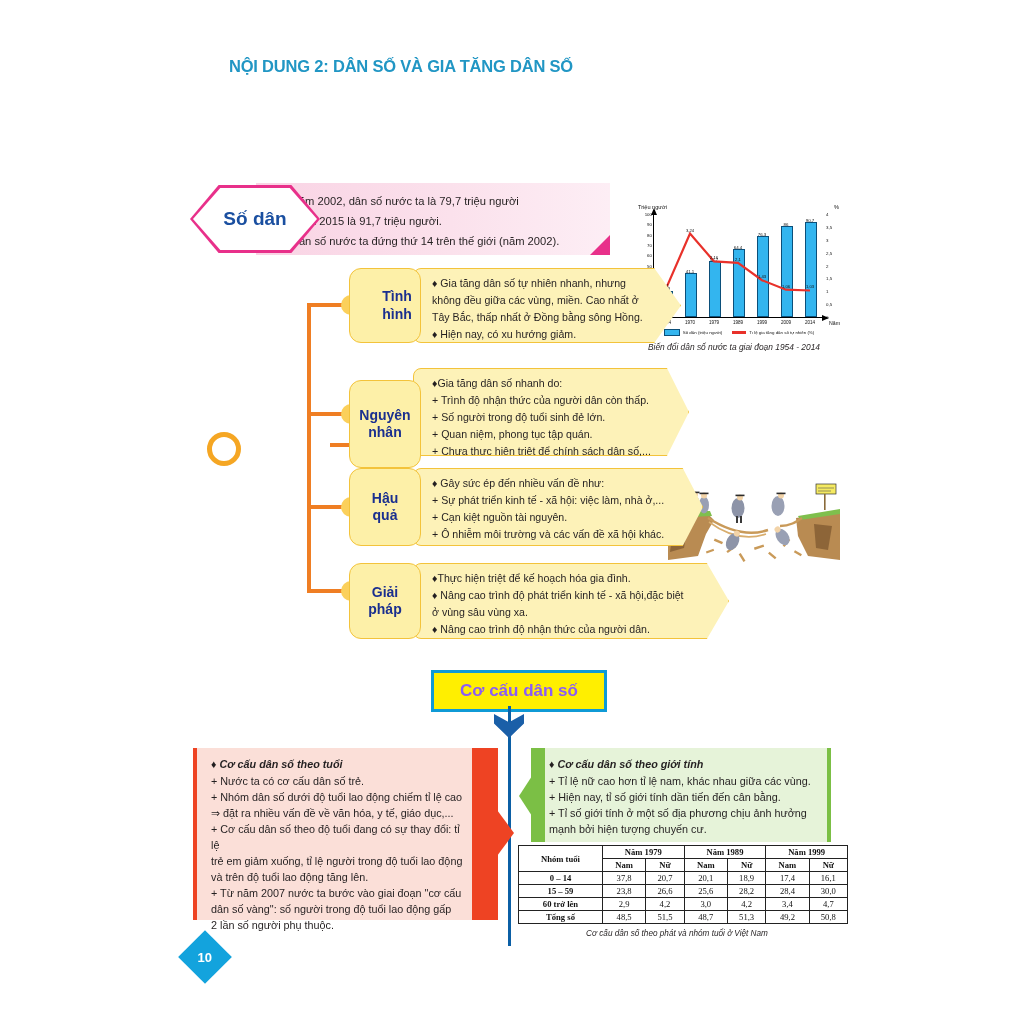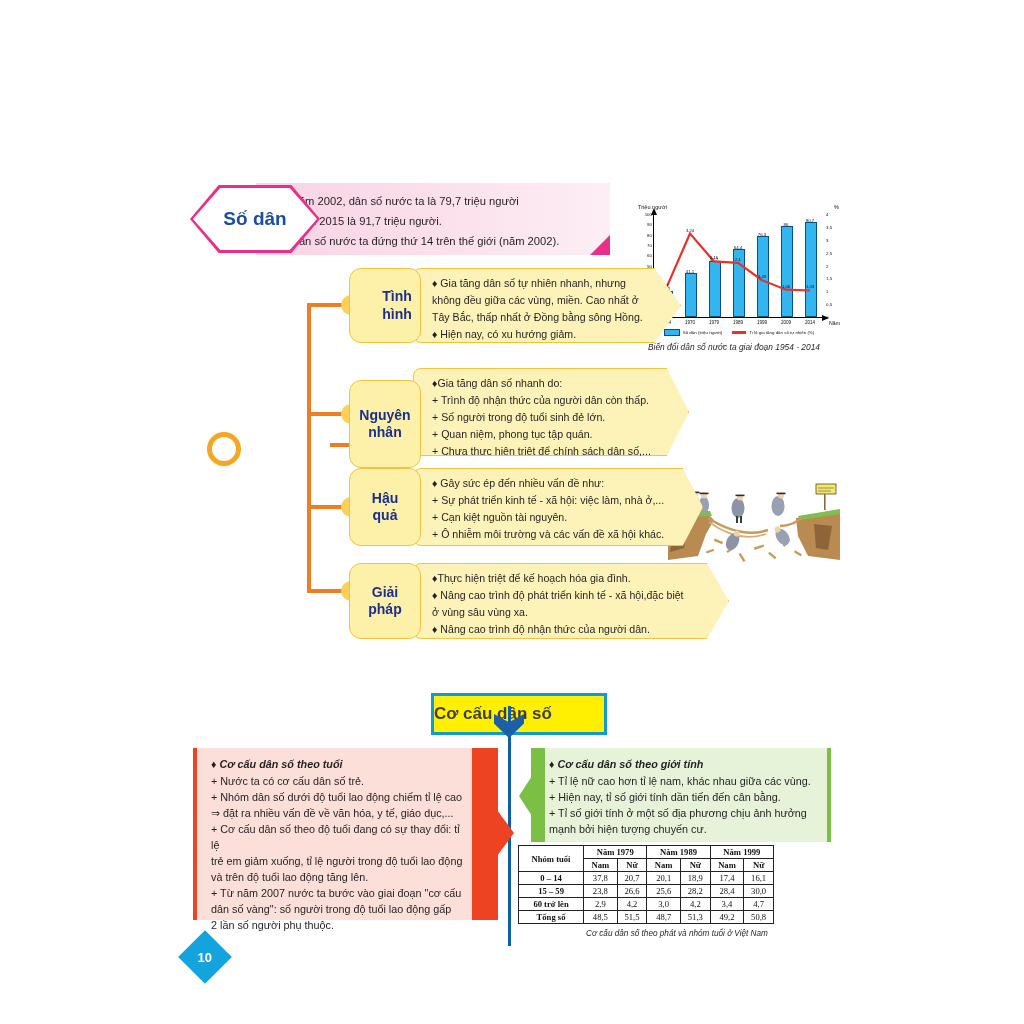--- a/index.html
+++ b/index.html
@@ -225,6 +225,7 @@
 
 <div class="page">
 
+  <div id="topic-label">NỘI DUNG 2: DÂN SỐ VÀ GIA TĂNG DÂN SỐ</div>
 
 
   <div id="sodan-block">

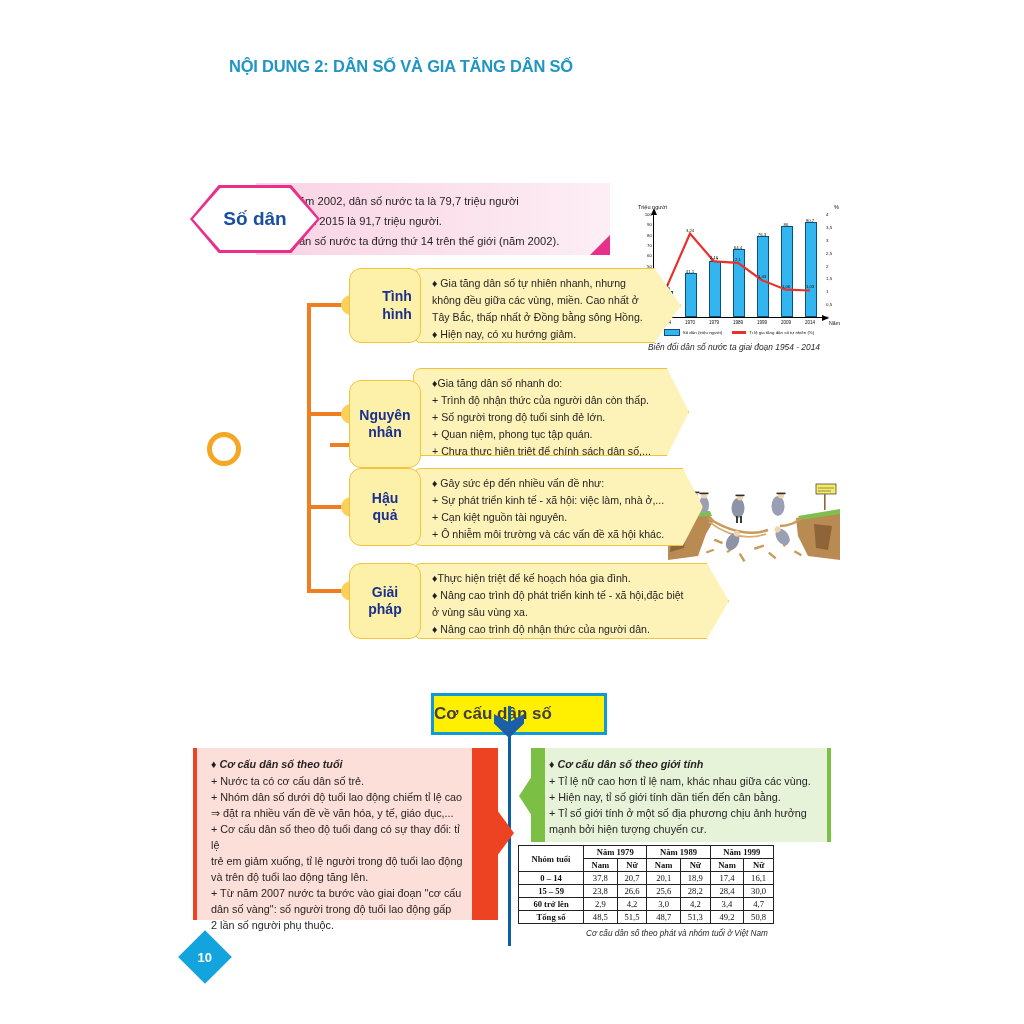--- a/index.html
+++ b/index.html
@@ -157,8 +157,8 @@
   #cocau-box{
     position:absolute;left:431px;top:670px;width:170px;height:36px;
     background:#ffef00;border:3px solid #0f9ad6;
-    display:flex;align-items:center;
-    font-size:17px;font-weight:bold;color:#404040;margin-top:23px;
+    display:flex;align-items:center;justify-content:center;
+    font-size:17px;font-weight:bold;color:#8b5cf6;
   }
   #cocau-stem{position:absolute;left:508px;top:706px;width:3px;height:240px;background:#0b5fa5;}
   #cocau-arrow{

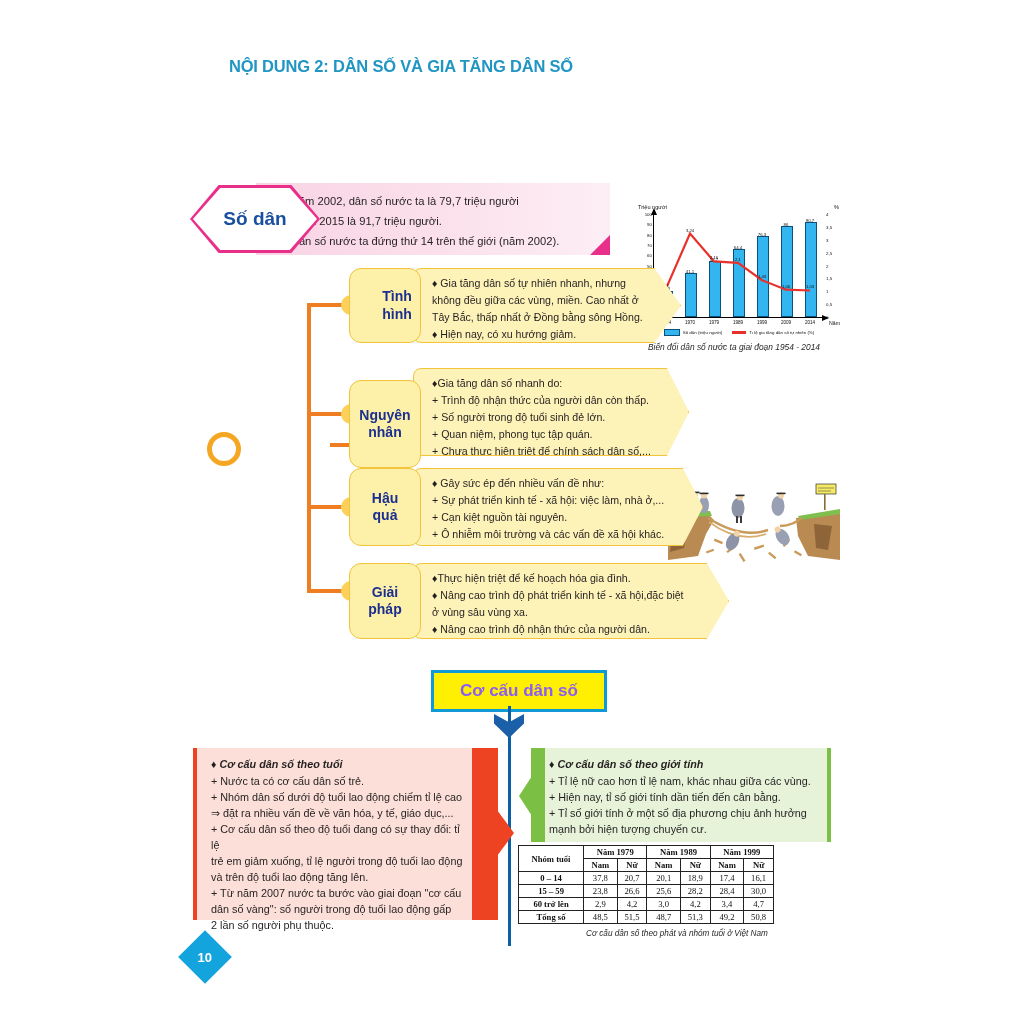--- a/index.html
+++ b/index.html
@@ -198,7 +198,7 @@
 
   
   #table-wrap{position:absolute;left:518px;top:845px;width:318px;}
-  table.popt{border-collapse:collapse;width:256px;font-family:"Liberation Serif","DejaVu Serif",serif;}
+  table.popt{border-collapse:collapse;width:330px;font-family:"Liberation Serif","DejaVu Serif",serif;}
   table.popt td,table.popt th{
     border:1px solid #222;font-size:8.6px;text-align:center;padding:1px 2px;color:#111;
   }

